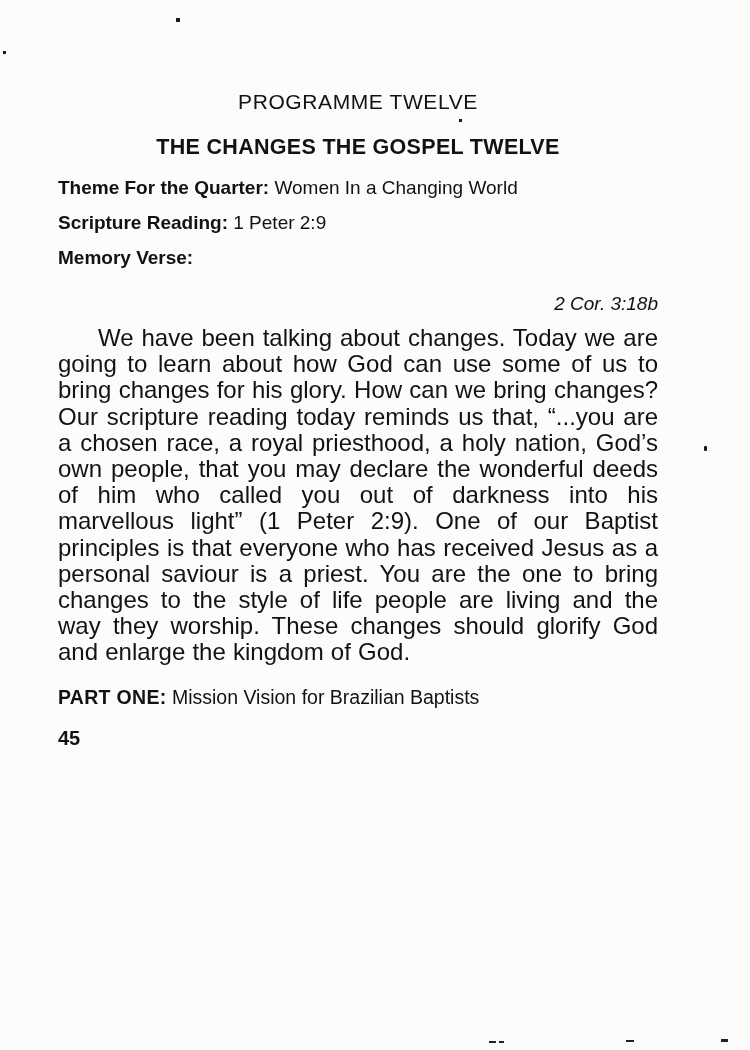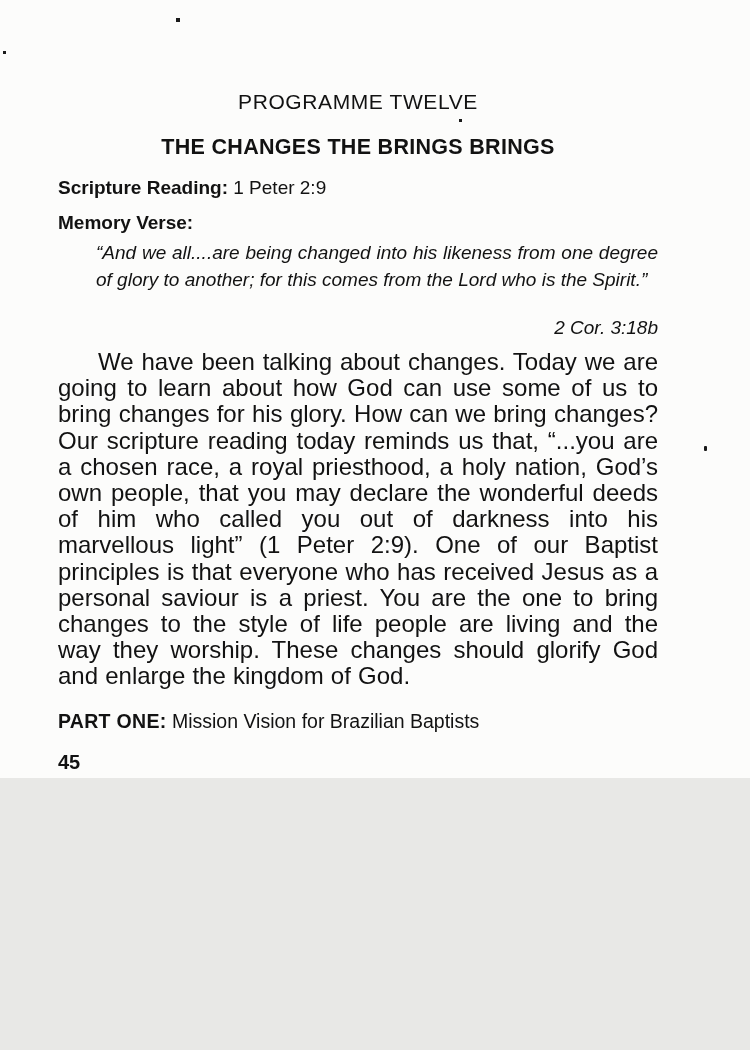--- a/index.html
+++ b/index.html
@@ -10,7 +10,7 @@
   .page {
     position: relative;
     width: 750px;
-    height: 778px;
+    height: 1050px;
     background: #fcfcfb;
     color: #121212;
     overflow: hidden;

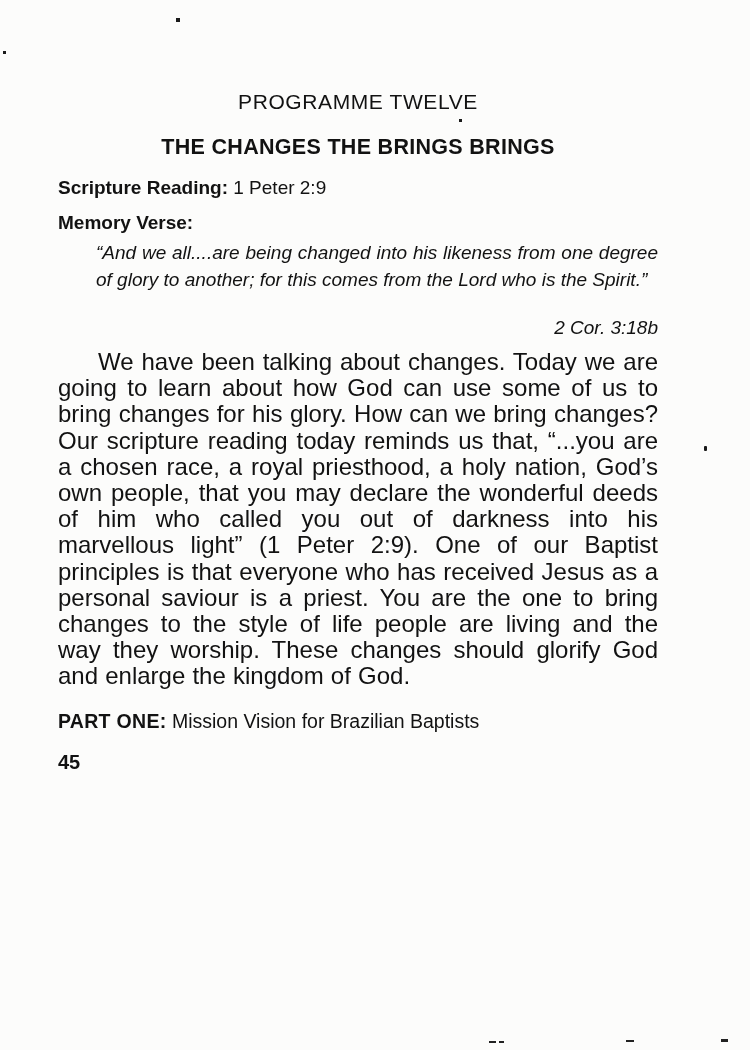--- a/index.html
+++ b/index.html
@@ -106,7 +106,7 @@
 
     <p class="kicker">PROGRAMME TWELVE</p>
 
-    <h1 class="title">THE CHANGES THE BRINGS BRINGS</h1>
+    <h1 class="title">THE CHANGES THE GOSPEL TWELVE</h1>
 
 
     <p class="meta-line"><span class="meta-label">Scripture Reading:</span>

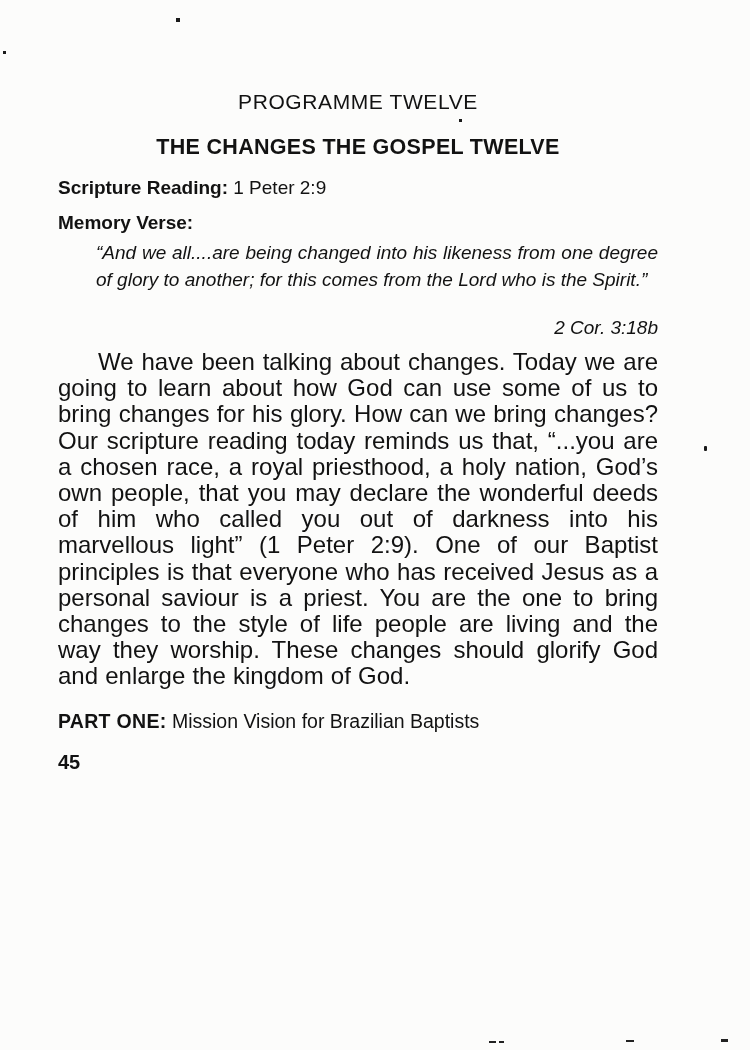--- a/index.html
+++ b/index.html
@@ -108,6 +108,8 @@
 
     <h1 class="title">THE CHANGES THE GOSPEL TWELVE</h1>
 
+    <p class="meta-line"><span class="meta-label">Theme For the Quarter:</span>
+      <span>Women In a Changing World</span></p>
 
     <p class="meta-line"><span class="meta-label">Scripture Reading:</span>
       <span>1 Peter 2:9</span></p>

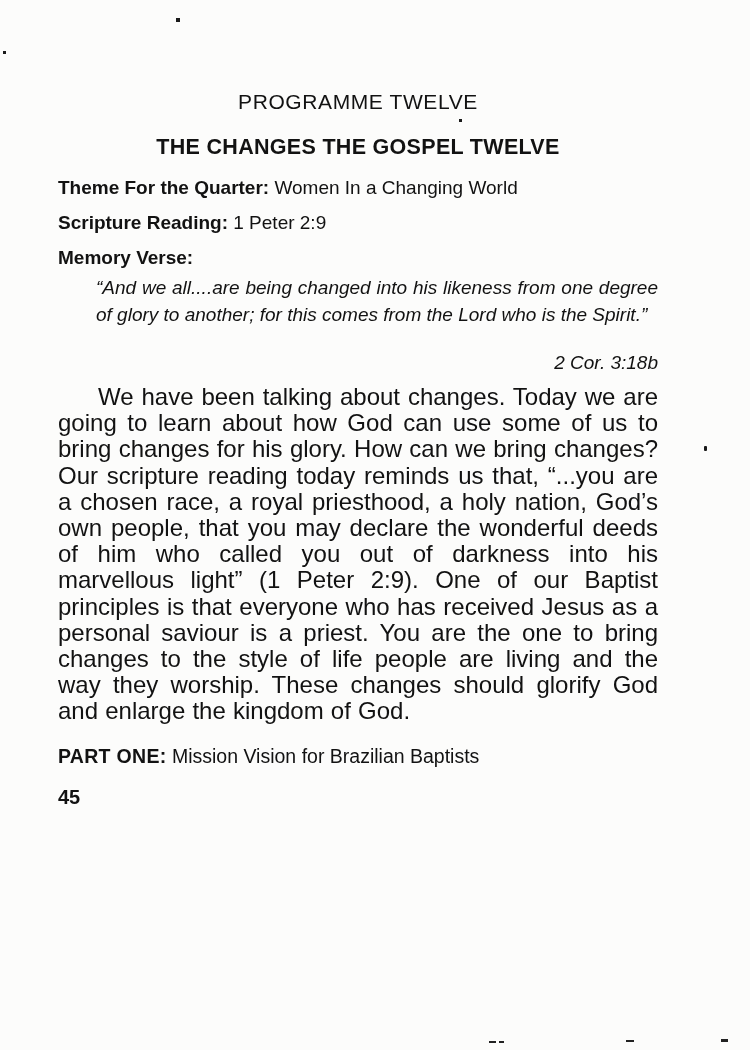--- a/index.html
+++ b/index.html
@@ -116,7 +116,6 @@
 
     <p class="memory-label">Memory Verse:</p>
 
-    <p class="verse">“And we all....are being changed into his likeness from one degree of glory to another; for this comes from the Lord who is the Spirit.”</p>
 
     <p class="citation">2 Cor. 3:18b</p>
 

